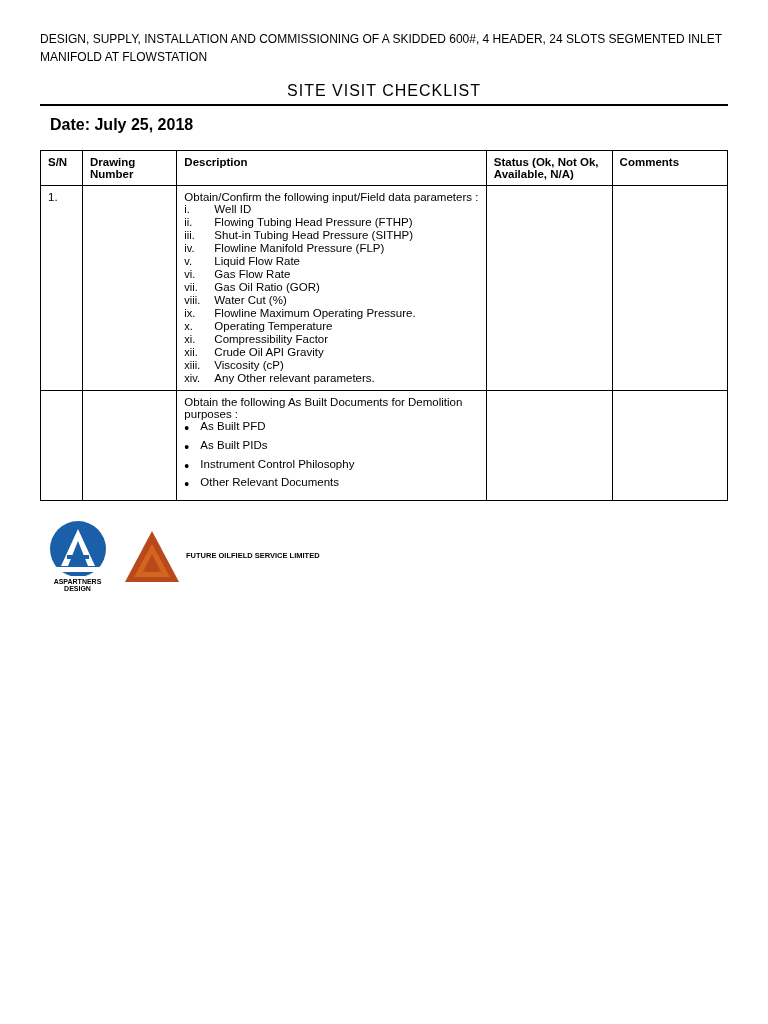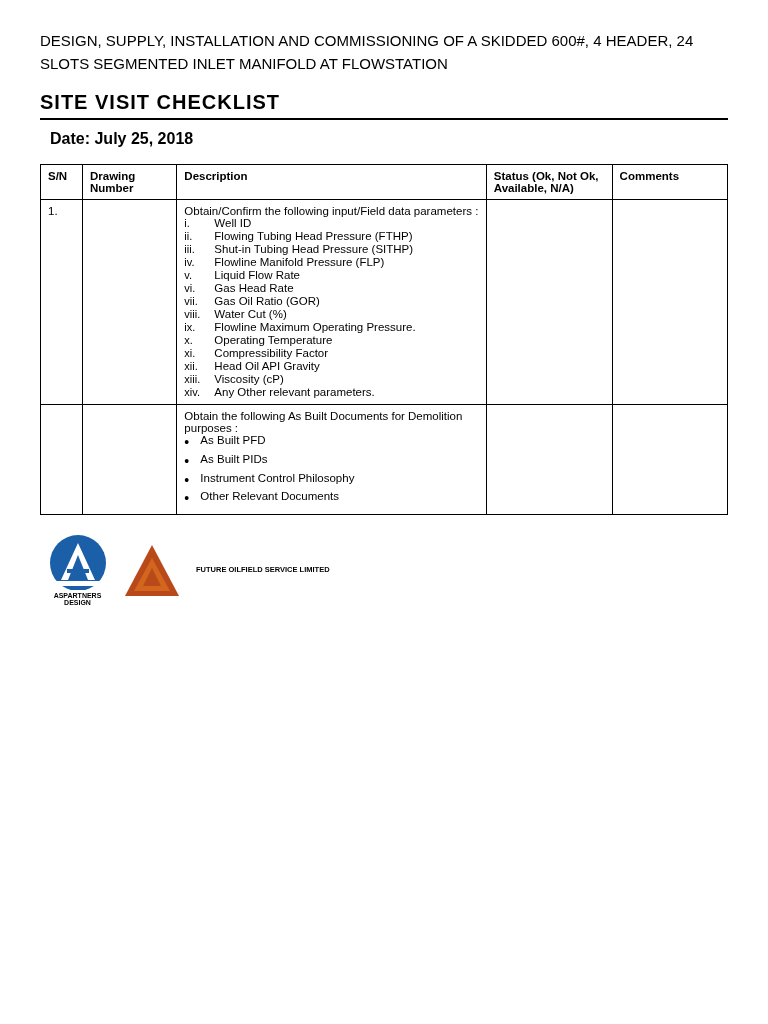--- a/index.html
+++ b/index.html
@@ -19,7 +19,7 @@
       padding: 30px 40px 20px 40px;
     }
     .header-title {
-      font-size: 15px;
+      font-size: 12px;
       font-weight: normal;
       line-height: 1.5;
       margin-bottom: 16px;

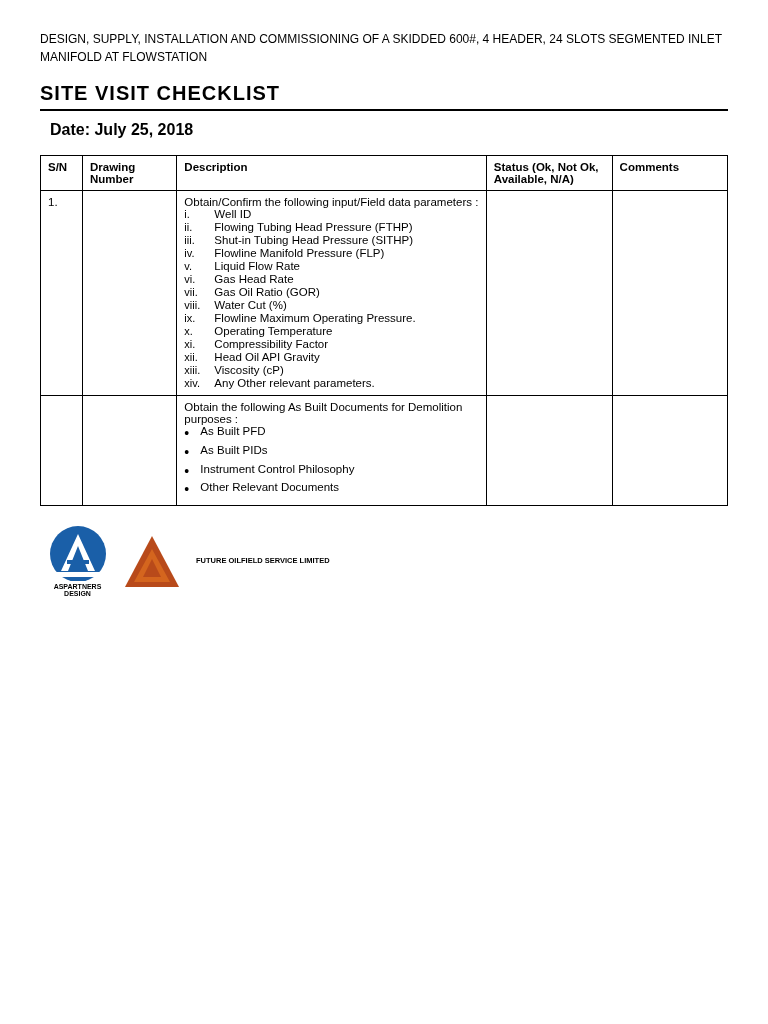--- a/index.html
+++ b/index.html
@@ -26,8 +26,9 @@
       text-transform: uppercase;
     }
     .main-title {
-      font-size: 20px;
-      font-weight: bold;
+      text-align: center;
+      font-size: 16px;
+      font-weight: normal;
       letter-spacing: 1px;
       margin-bottom: 4px;
     }

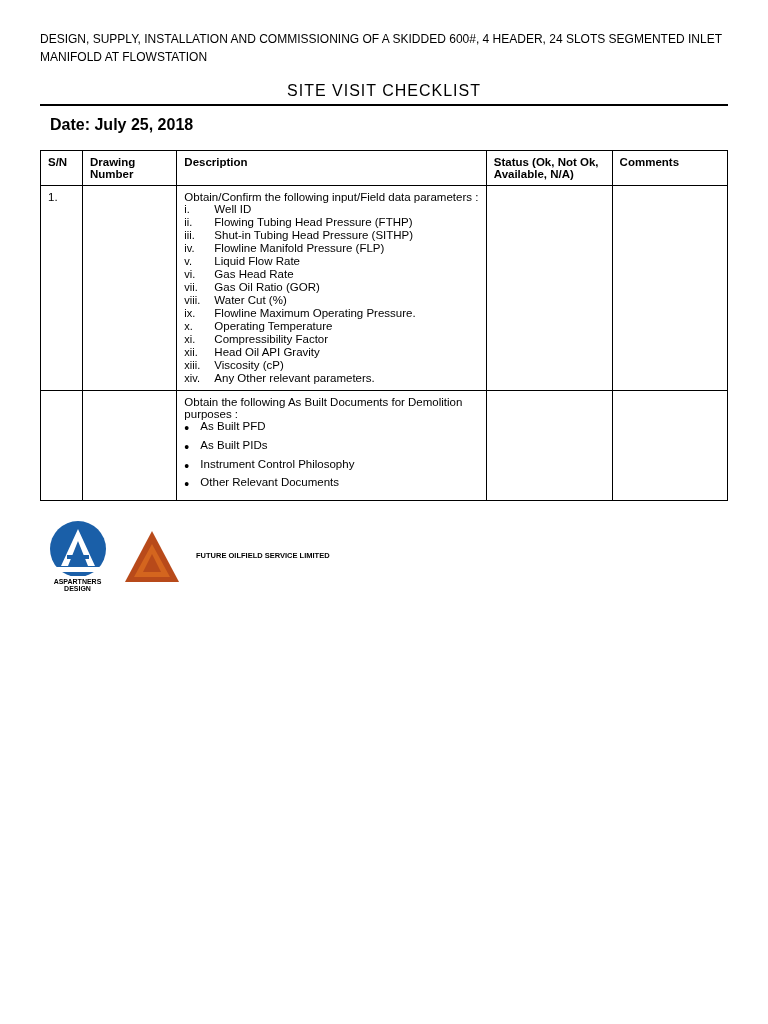--- a/index.html
+++ b/index.html
@@ -164,7 +164,7 @@
               </li>
             <li>
                 <span class="list-num">vi.</span>
-                <span class="list-text">Gas Head Rate</span>
+                <span class="list-text">Gas Flow Rate</span>
               </li>
             <li>
                 <span class="list-num">vii.</span>

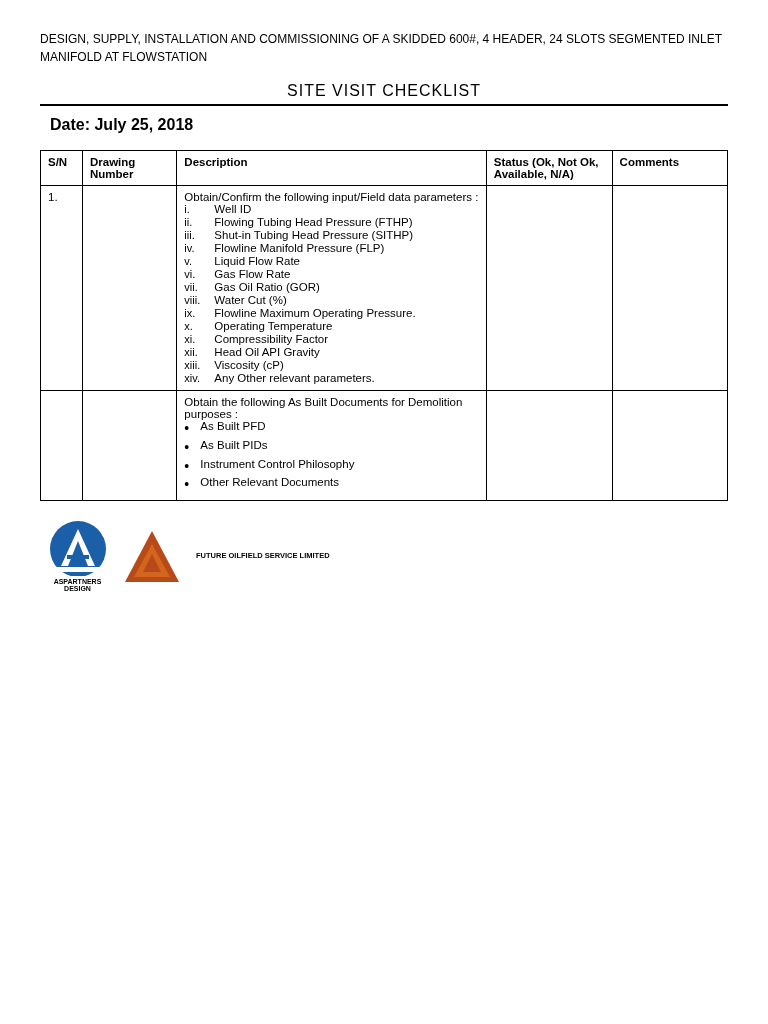--- a/index.html
+++ b/index.html
@@ -188,7 +188,7 @@
               </li>
             <li>
                 <span class="list-num">xii.</span>
-                <span class="list-text">Head Oil API Gravity</span>
+                <span class="list-text">Crude Oil API Gravity</span>
               </li>
             <li>
                 <span class="list-num">xiii.</span>

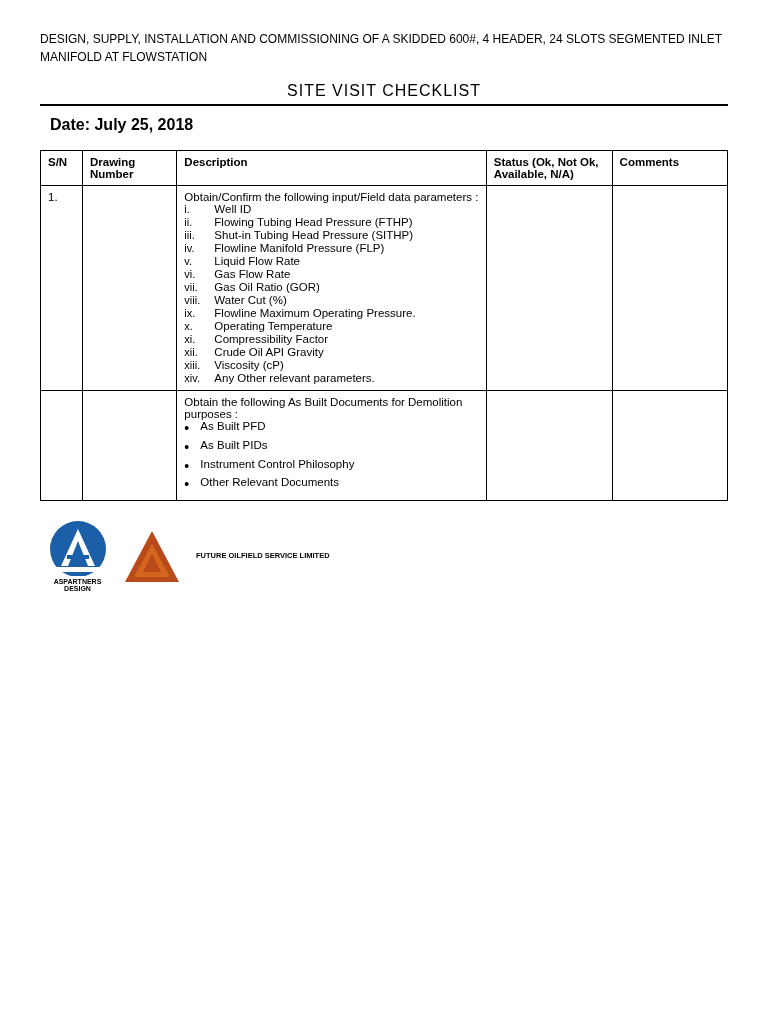--- a/index.html
+++ b/index.html
@@ -250,7 +250,7 @@
       <div style="font-size:7px; font-weight:bold; text-align:center; margin-top:2px;">ASPARTNERS<br>DESIGN</div>
     </div>
 
-    <div style="display:flex; align-items:center; gap:16px;">
+    <div style="display:flex; align-items:center; gap:6px;">
       <svg width="55" height="55" viewBox="0 0 55 55">
 
         <polygon points="27,2 54,53 0,53" fill="#b84a1a"></polygon>

